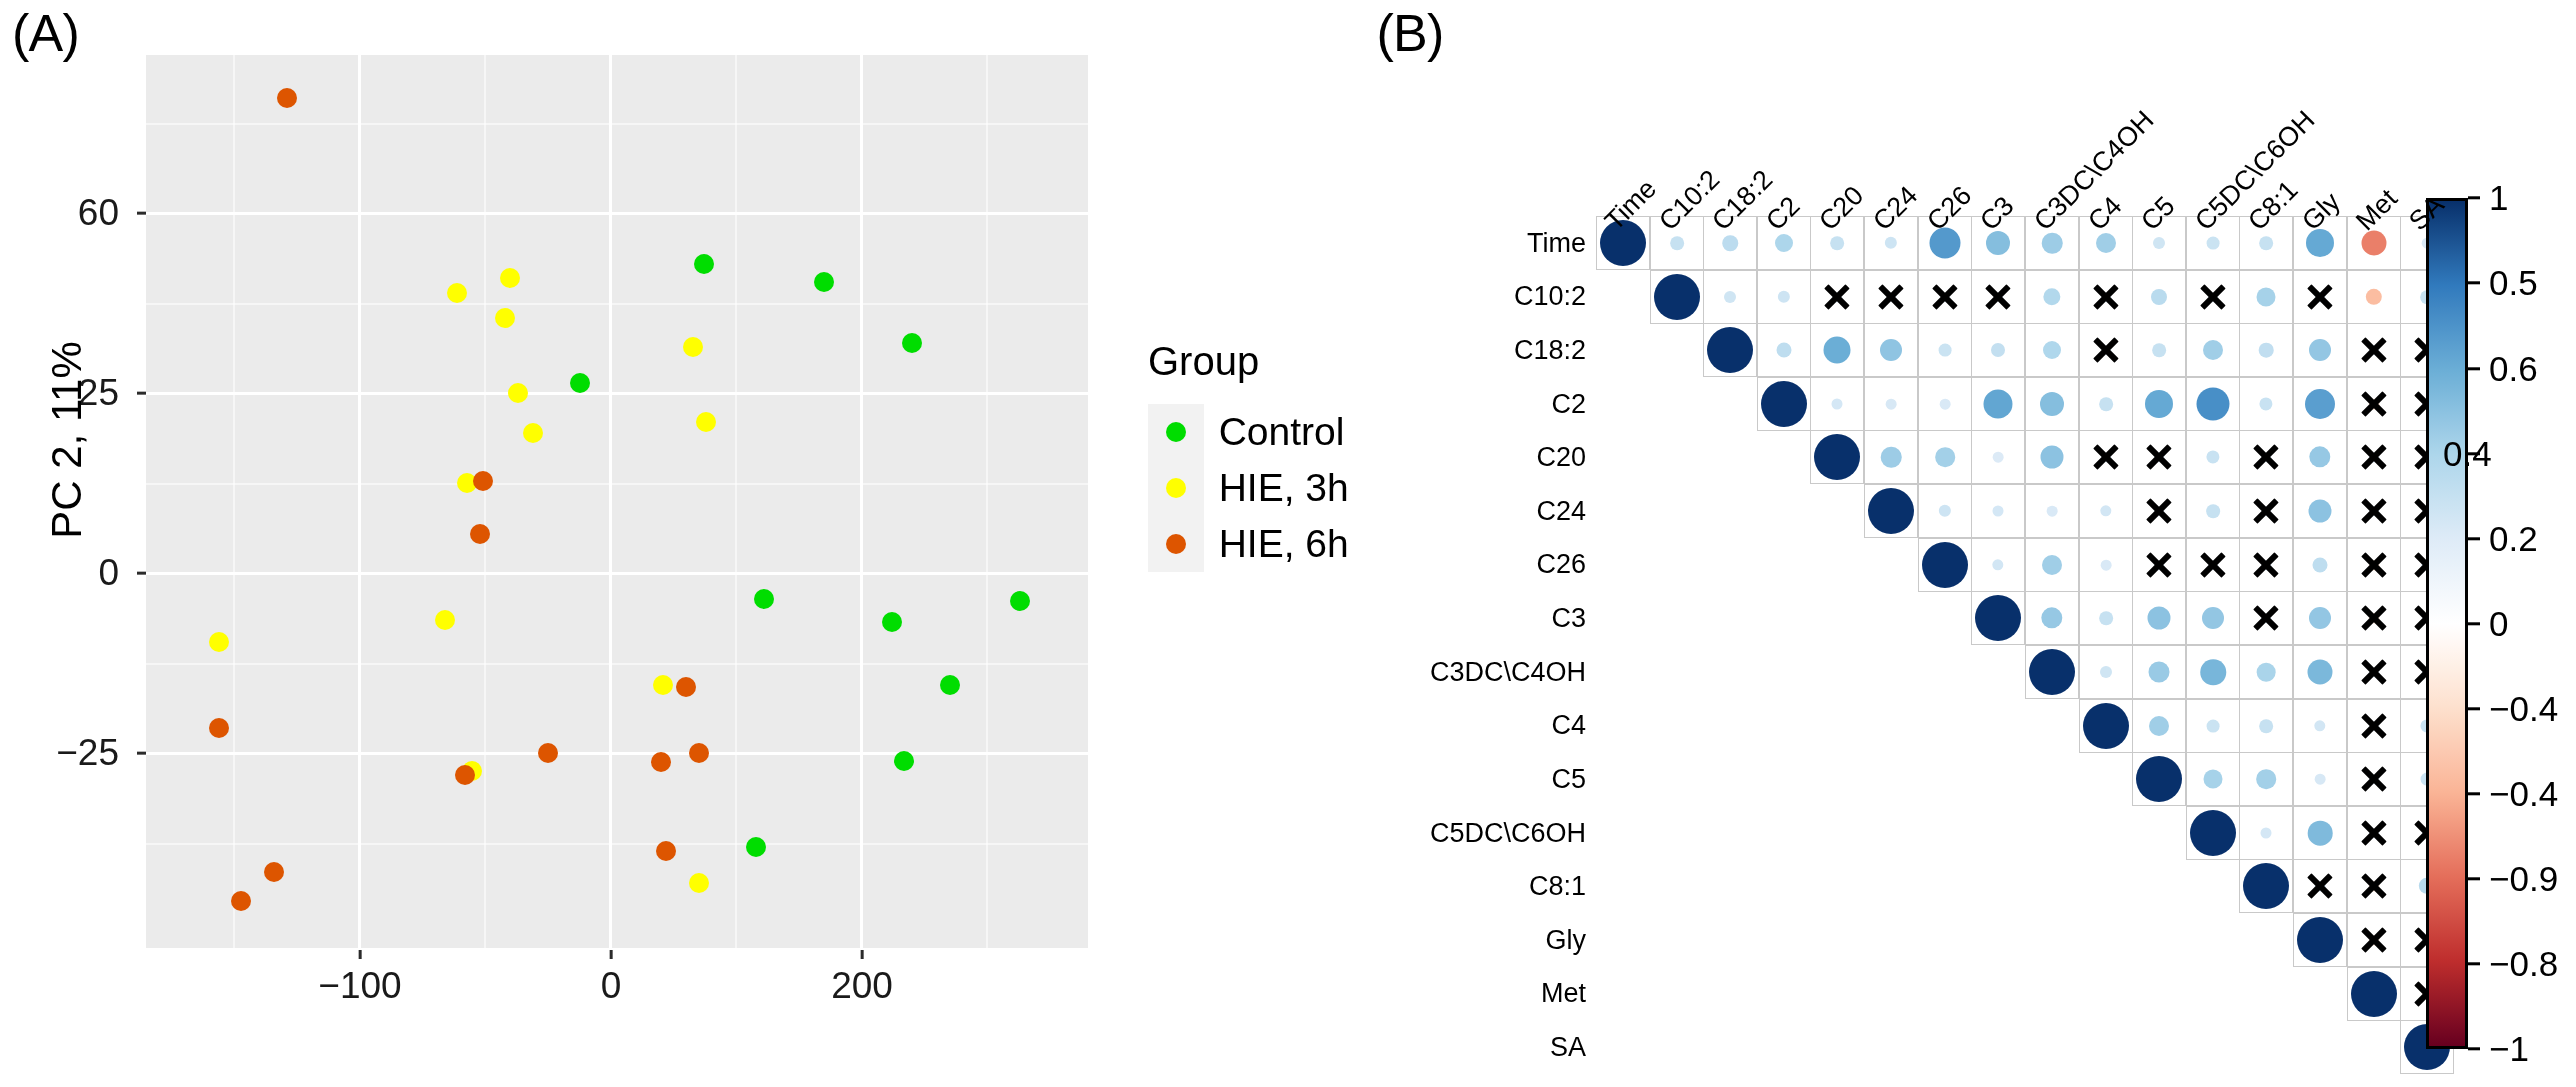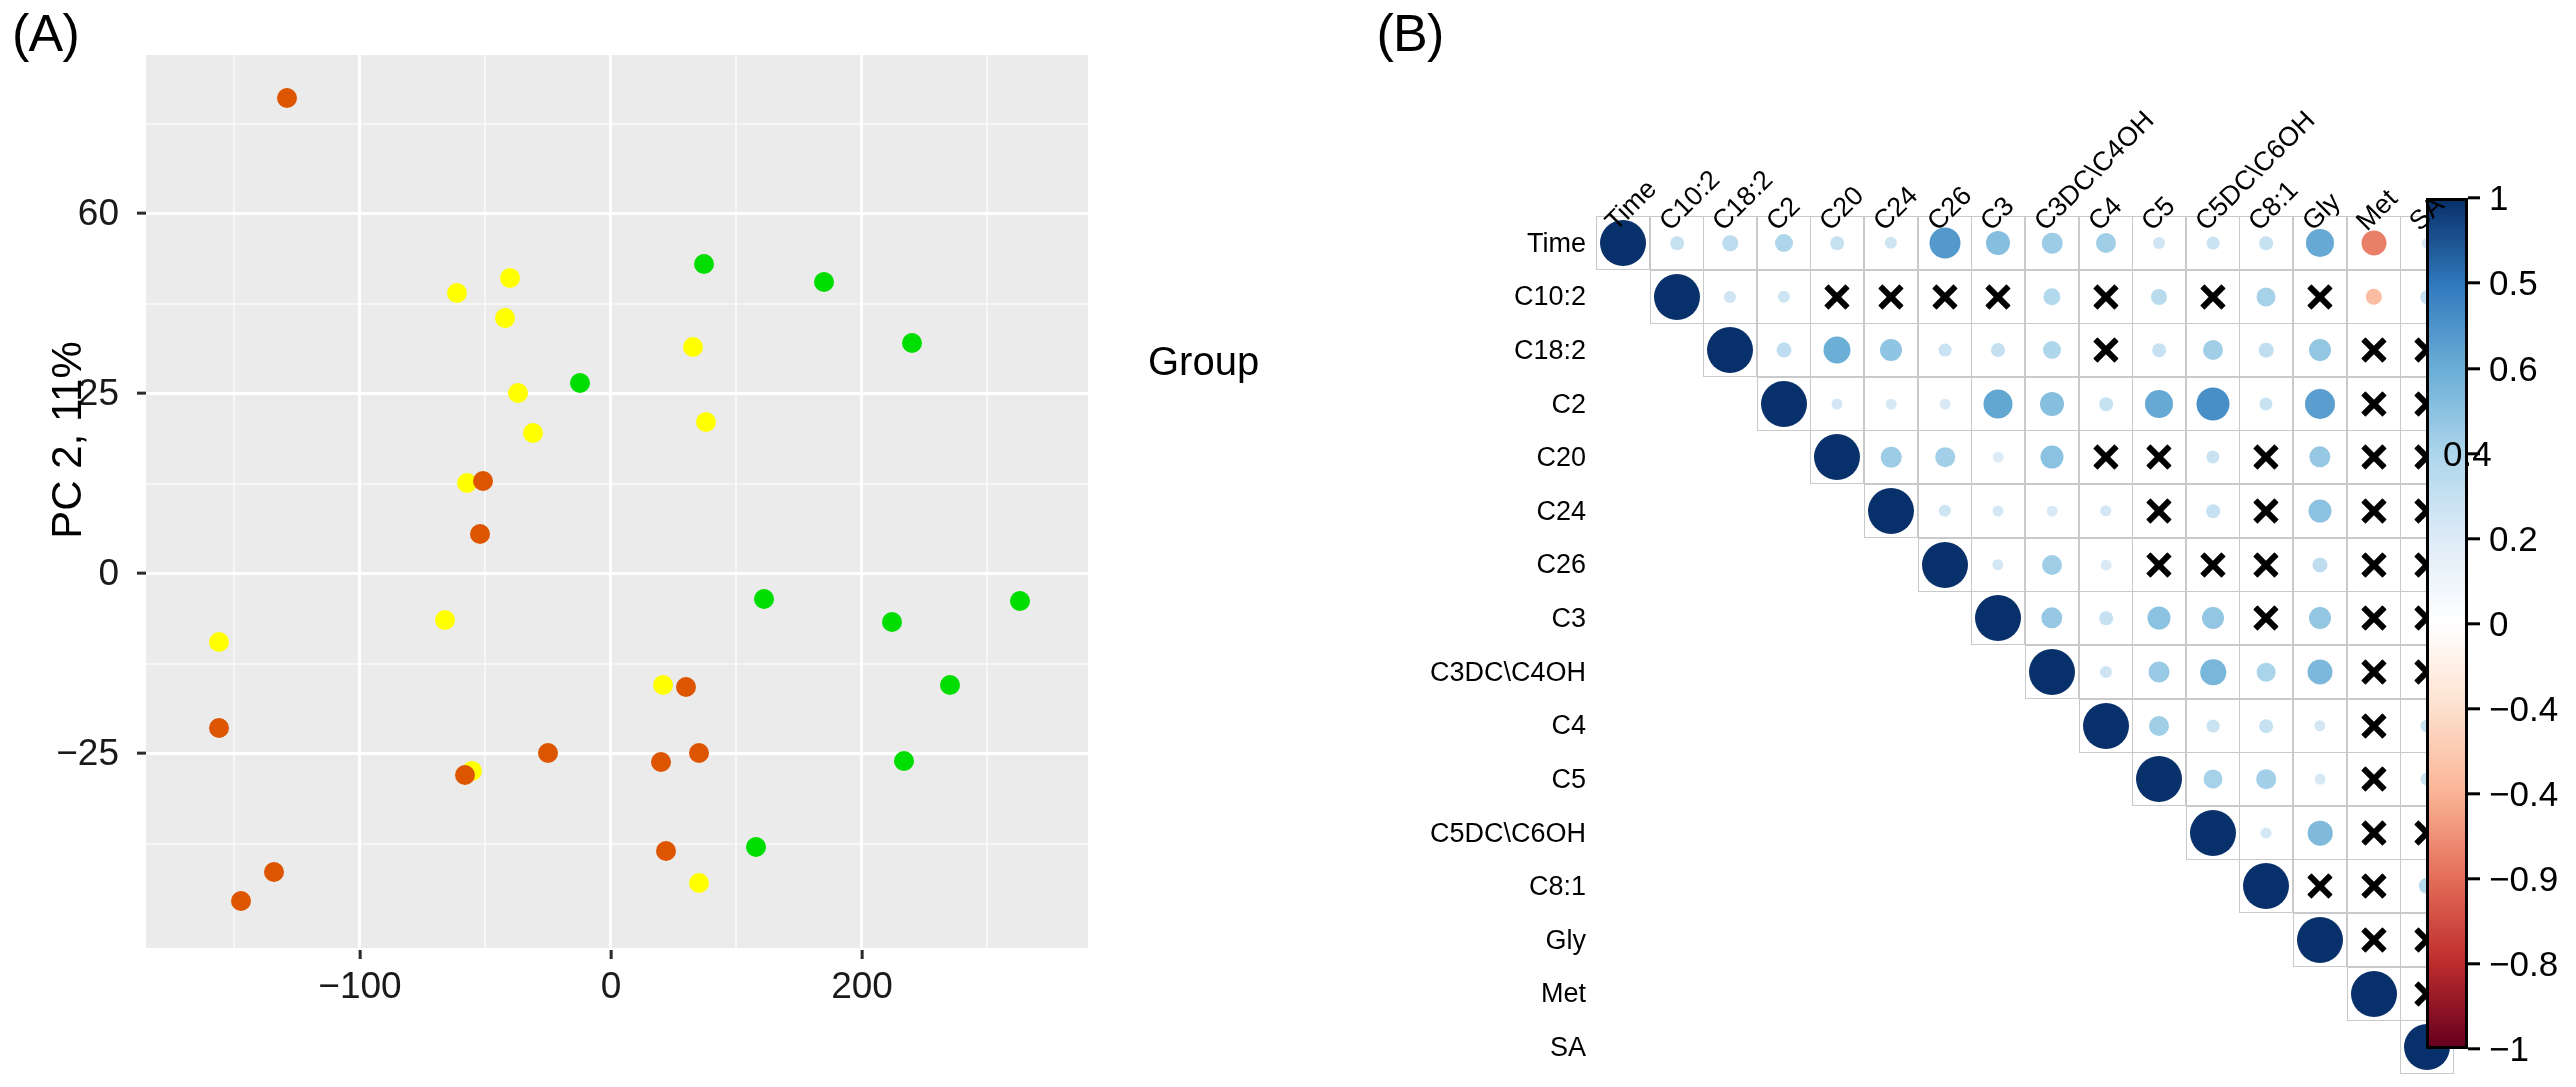--- a/index.html
+++ b/index.html
@@ -129,6 +129,26 @@
 
   <div id="legend">
     <div id="legend-title">Group</div>
+    <div id="legend-rows">
+        <div class="legend-row">
+          <div class="legend-key">
+            <div class="legend-dot" style="background: rgb(0, 221, 0);"></div>
+          </div>
+          <div class="legend-text">Control</div>
+        </div>
+        <div class="legend-row">
+          <div class="legend-key">
+            <div class="legend-dot" style="background: rgb(255, 255, 0);"></div>
+          </div>
+          <div class="legend-text">HIE, 3h</div>
+        </div>
+        <div class="legend-row">
+          <div class="legend-key">
+            <div class="legend-dot" style="background: rgb(221, 85, 0);"></div>
+          </div>
+          <div class="legend-text">HIE, 6h</div>
+        </div>
+      </div>
   </div>
 </div>
 

